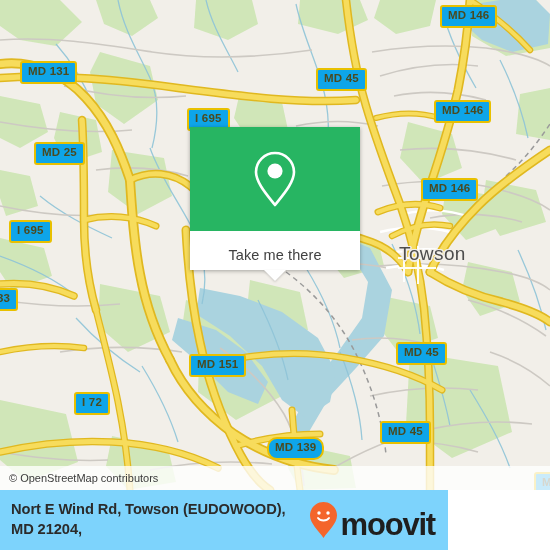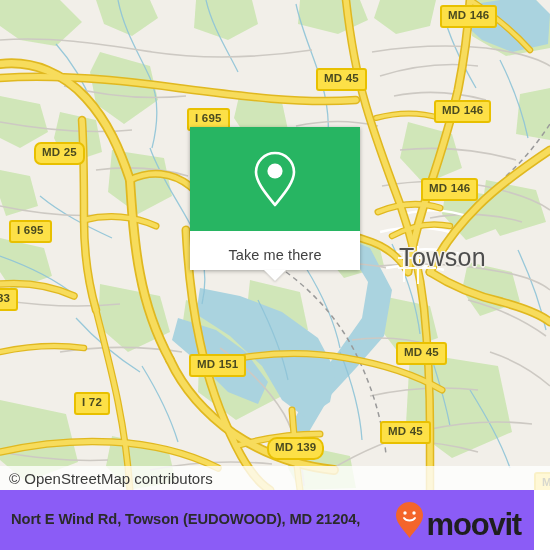--- a/index.html
+++ b/index.html
@@ -42,7 +42,7 @@
   
   .shield {
     position: absolute;
-    background: #fde047;
+    background: #0ea5e9;
     border: 2px solid #e8c000;
     border-radius: 3px;
     color: #4a4a20;

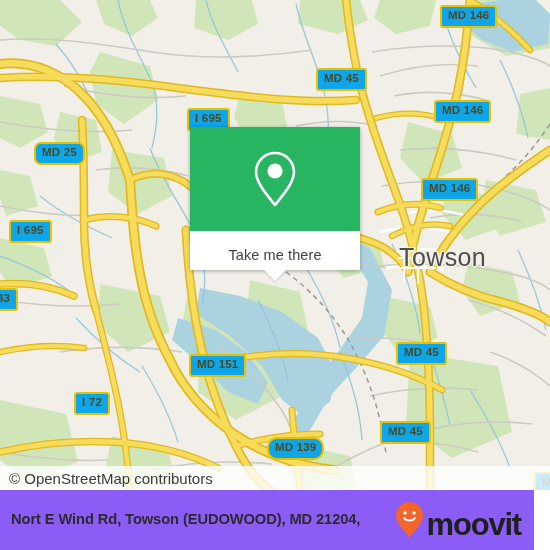--- a/index.html
+++ b/index.html
@@ -364,6 +364,7 @@
       </g>
     </svg>
 
+    <div class="shield" style="left:20px;  top:61px;">MD 131</div>
     <div class="shield" style="left:316px; top:68px;">MD 45</div>
     <div class="shield" style="left:440px; top:5px;">MD 146</div>
     <div class="shield" style="left:434px; top:100px;">MD 146</div>

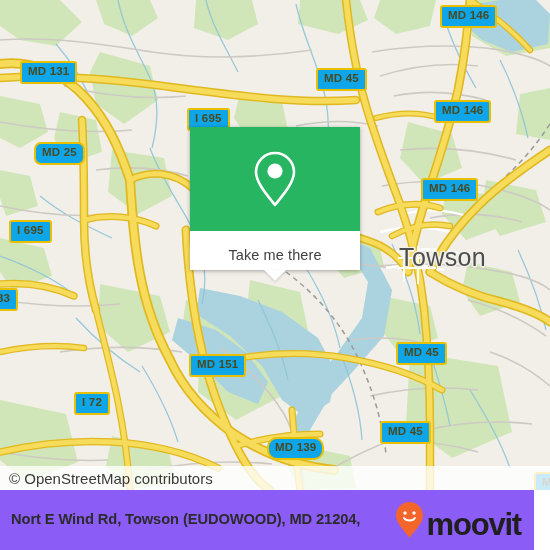--- a/index.html
+++ b/index.html
@@ -369,7 +369,7 @@
     <div class="shield" style="left:440px; top:5px;">MD 146</div>
     <div class="shield" style="left:434px; top:100px;">MD 146</div>
     <div class="shield" style="left:187px; top:108px;">I 695</div>
-    <div class="shield" style="left:34px;  top:142px;border-radius:7px;">MD 25</div>
+    <div class="shield" style="left:34px;  top:142px;">MD 25</div>
     <div class="shield" style="left:421px; top:178px;">MD 146</div>
     <div class="shield" style="left:9px;   top:220px;">I 695</div>
     <div class="shield" style="left:-11px; top:288px;">33</div>

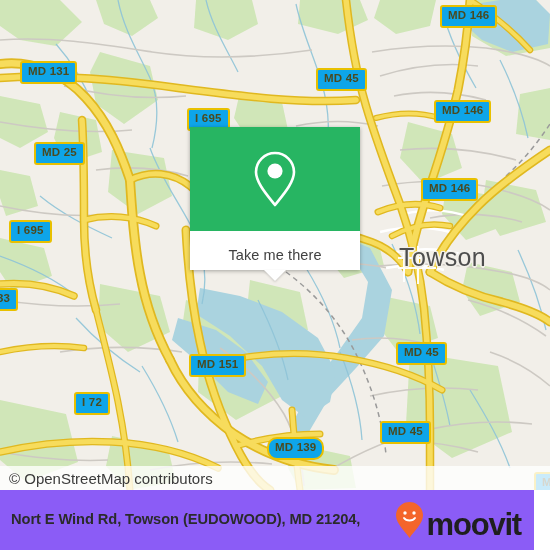--- a/index.html
+++ b/index.html
@@ -61,7 +61,7 @@
     position: absolute;
     color: #4d4d4d;
     font-family: "Liberation Sans", sans-serif;
-    font-size: 25px;
+    font-size: 19px;
     font-weight: normal;
     letter-spacing: 0.4px;
     white-space: nowrap;

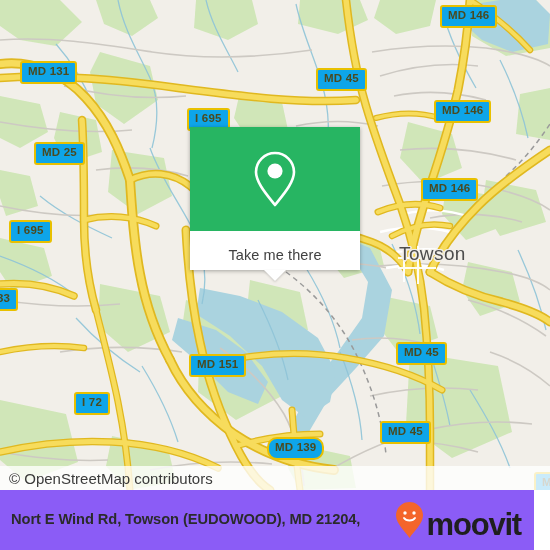--- a/index.html
+++ b/index.html
@@ -132,7 +132,7 @@
   #attribution-text {
     color: #3b3b3b;
     font-family: "Liberation Sans", sans-serif;
-    font-size: 15px;
+    font-size: 11px;
     white-space: nowrap;
   }
 

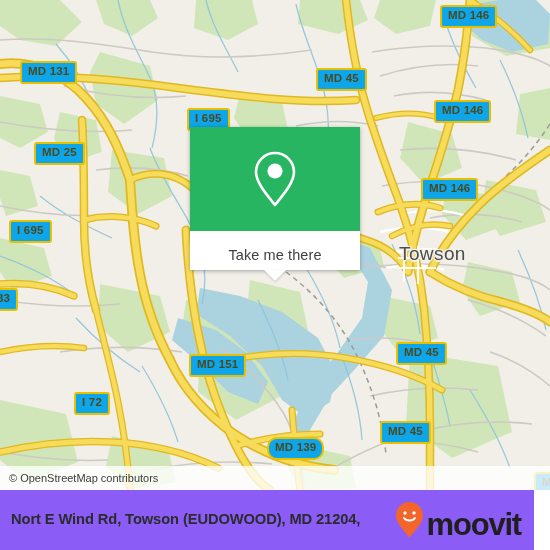--- a/index.html
+++ b/index.html
@@ -141,9 +141,9 @@
     position: absolute;
     left: 0;
     top: 490px;
-    width: 534px;
+    width: 448px;
     height: 60px;
-    background: #8b5cf6;
+    background: #7dd3fc;
     display: flex;
     align-items: center;
     box-sizing: border-box;

